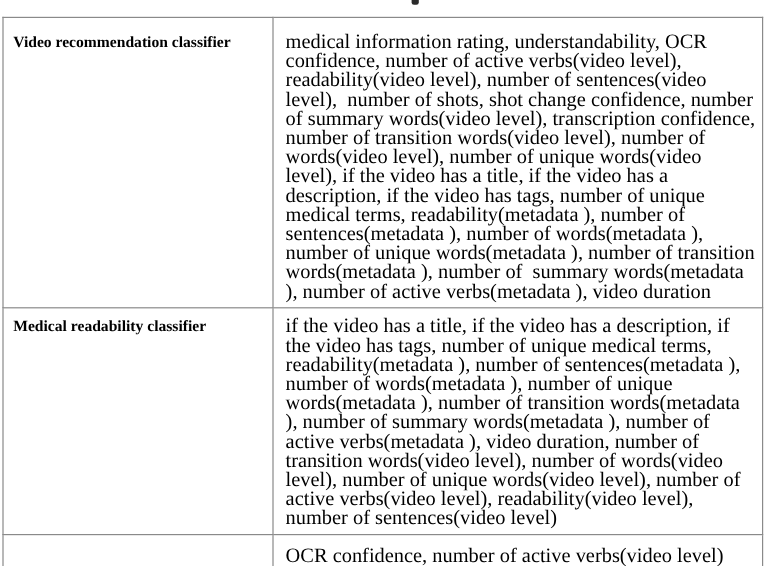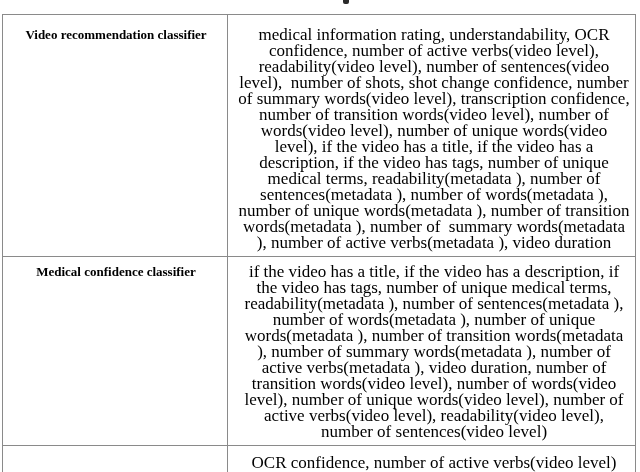--- a/index.html
+++ b/index.html
@@ -15,7 +15,6 @@
     overflow: hidden;
     font-family: "Liberation Serif", "DejaVu Serif", serif;
     color: #000000;
-    text-align: center;
   }
   
   .caption-fragment {

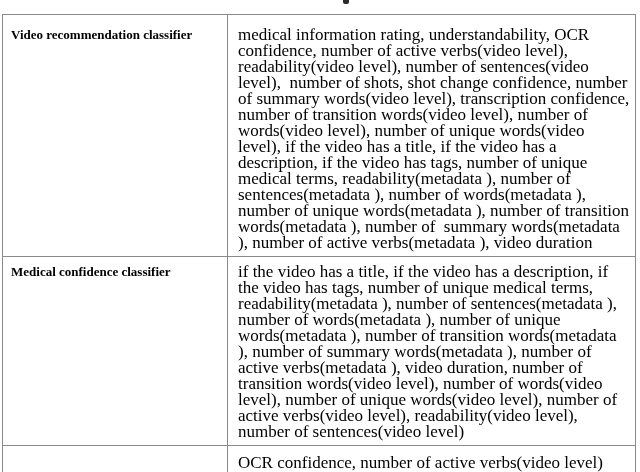--- a/index.html
+++ b/index.html
@@ -74,7 +74,7 @@
         <td class="features-cell">medical information rating, understandability, OCR confidence, number of active verbs(video level), readability(video level), number of sentences(video level),  number of shots, shot change confidence, number of summary words(video level), transcription confidence, number of transition words(video level), number of words(video level), number of unique words(video level), if the video has a title, if the video has a description, if the video has tags, number of unique medical terms, readability(metadata ), number of sentences(metadata ), number of words(metadata ), number of unique words(metadata ), number of transition words(metadata ), number of  summary words(metadata ), number of active verbs(metadata ), video duration</td>
       </tr>
       <tr class="row-2">
-        <td class="classifier-cell">Medical confidence classifier</td>
+        <td class="classifier-cell">Medical readability classifier</td>
         <td class="features-cell">if the video has a title, if the video has a description, if the video has tags, number of unique medical terms, readability(metadata ), number of sentences(metadata ), number of words(metadata ), number of unique words(metadata ), number of transition words(metadata ), number of summary words(metadata ), number of active verbs(metadata ), video duration, number of transition words(video level), number of words(video level), number of unique words(video level), number of active verbs(video level), readability(video level), number of sentences(video level)</td>
       </tr>
       <tr class="row-3">

